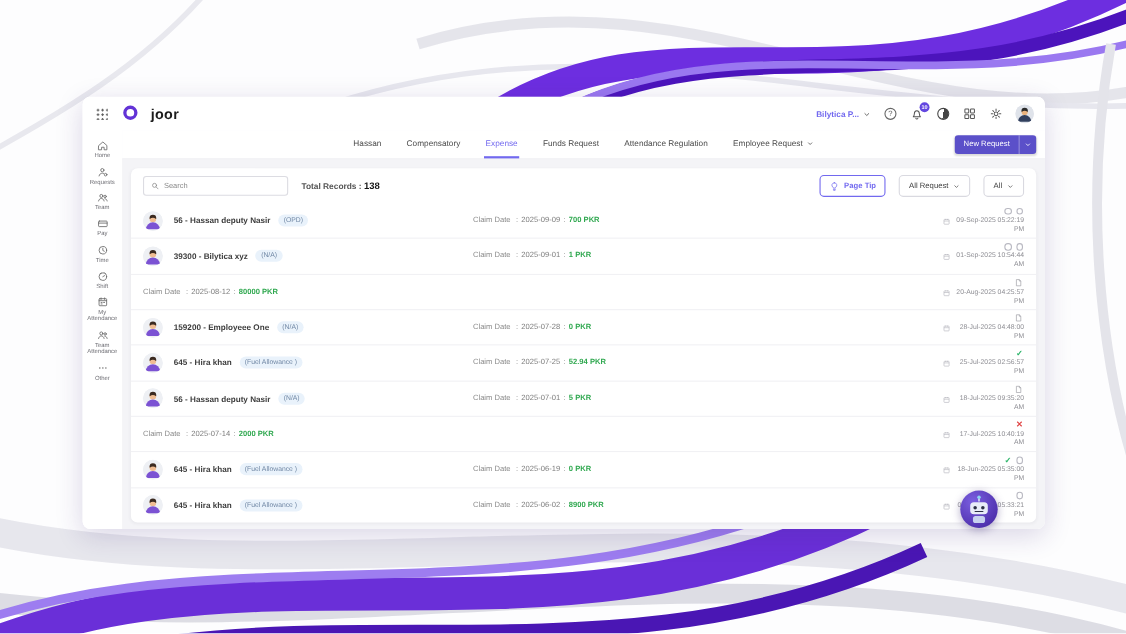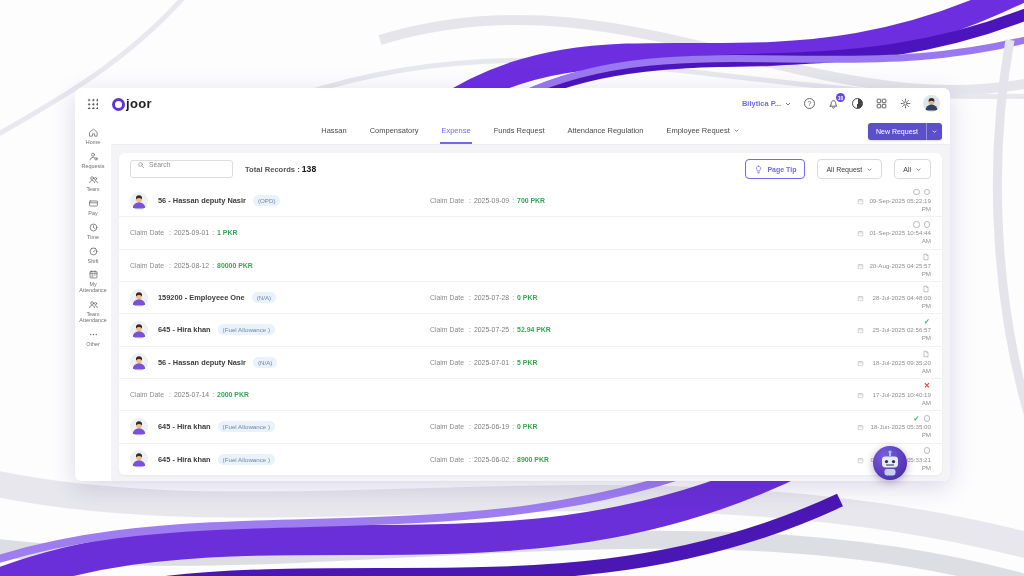--- a/index.html
+++ b/index.html
@@ -20,7 +20,7 @@
   .apps-grid { width:11px; height:11px; margin-left:2px;
     background-image:radial-gradient(#5a5a5a 1px, transparent 1.2px);
     background-size:4.2px 4.2px; cursor:pointer; }
-  .logo { display:flex; align-items:flex-end; margin-left:14px; gap:1px; }
+  .logo { display:flex; align-items:flex-start; margin-left:14px; gap:12px; }
   .logo-ring { width:13px; height:13px; border-radius:50%; border:3.2px solid #6333d6; }
   .logo-text { font-size:13px; font-weight:bold; color:#1c1c1c; letter-spacing:.3px; }
   .hdr-spacer { flex:1; }

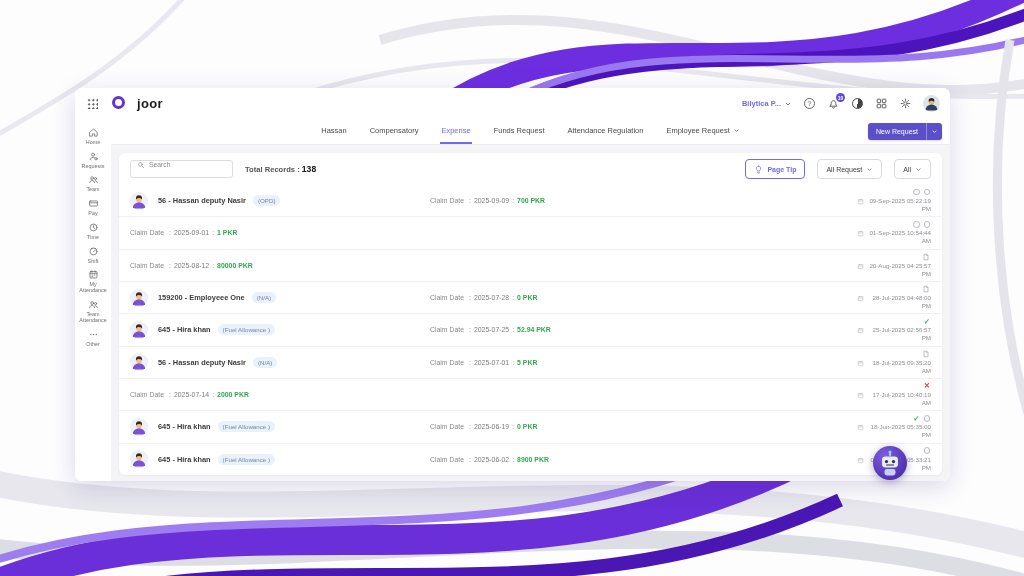--- a/index.html
+++ b/index.html
@@ -66,7 +66,7 @@
     box-shadow:0 1px 3px rgba(30,30,60,.05); overflow:hidden; }
 
   .card-toolbar { flex:0 0 32px; display:flex; align-items:center; padding:0 11px; gap:12px; }
-  .search-box { display:flex; align-items:flex-start; gap:4px; width:103px; height:18px;
+  .search-box { display:flex; align-items:center; gap:4px; width:132px; height:18px;
     border:1px solid #dcdce2; border-radius:3px; padding:0 6px; background:#fff; }
   .search-box svg { width:8px; height:8px; flex:0 0 8px; }
   .search-box input { border:none; outline:none; width:100%; font-size:6.8px; color:#333;

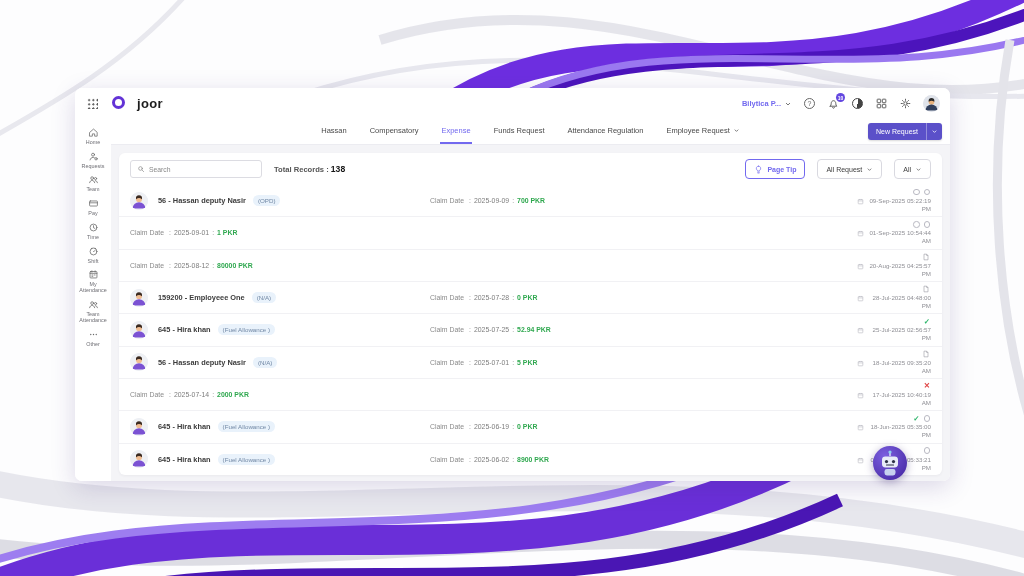--- a/index.html
+++ b/index.html
@@ -377,6 +377,18 @@
        </div>
      </div>
                 <div class="record-row">
+       <div class="rec-left">
+         <span class="avatar">
+                      <svg viewBox="0 0 24 24">
+                        <circle cx="12" cy="12" r="12" fill="#eef0f4"></circle>
+                        <circle cx="12" cy="9.6" r="4" fill="#f0bd93"></circle>
+                        <path d="M7.9 8.4a4.1 4.1 0 0 1 8.2 0l-.3 1.2a6 6 0 0 0-7.6 0z" fill="#3b2a20"></path>
+                        <path d="M3.5 22a8.5 8.5 0 0 1 17 0z" fill="#7b52d3"></path>
+                      </svg>
+                    </span>
+         <span class="rec-name">39300 - Bilytica xyz</span>
+         <span class="rec-badge">(N/A)</span>
+       </div>
        <div class="rec-claim">
          <span>Claim Date</span>
          <span>&nbsp;:</span>

